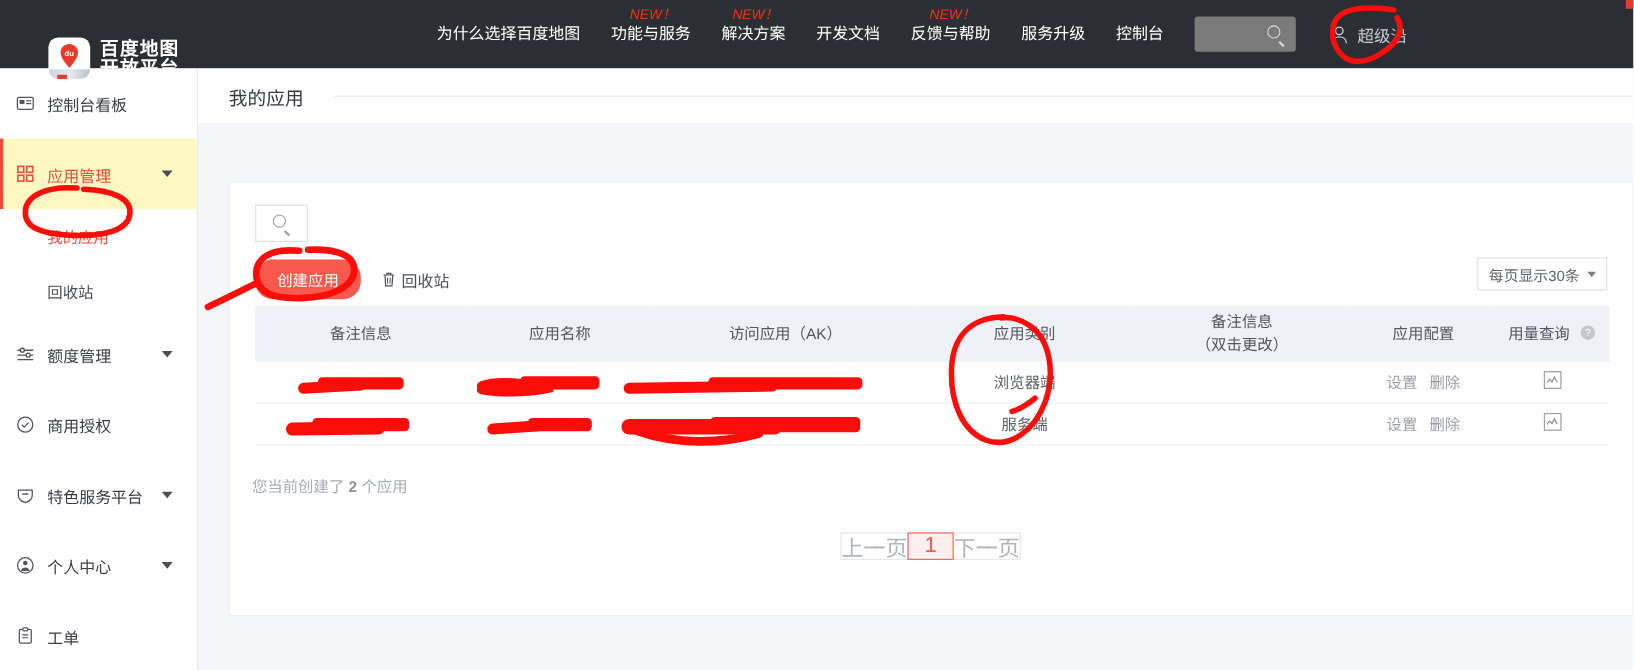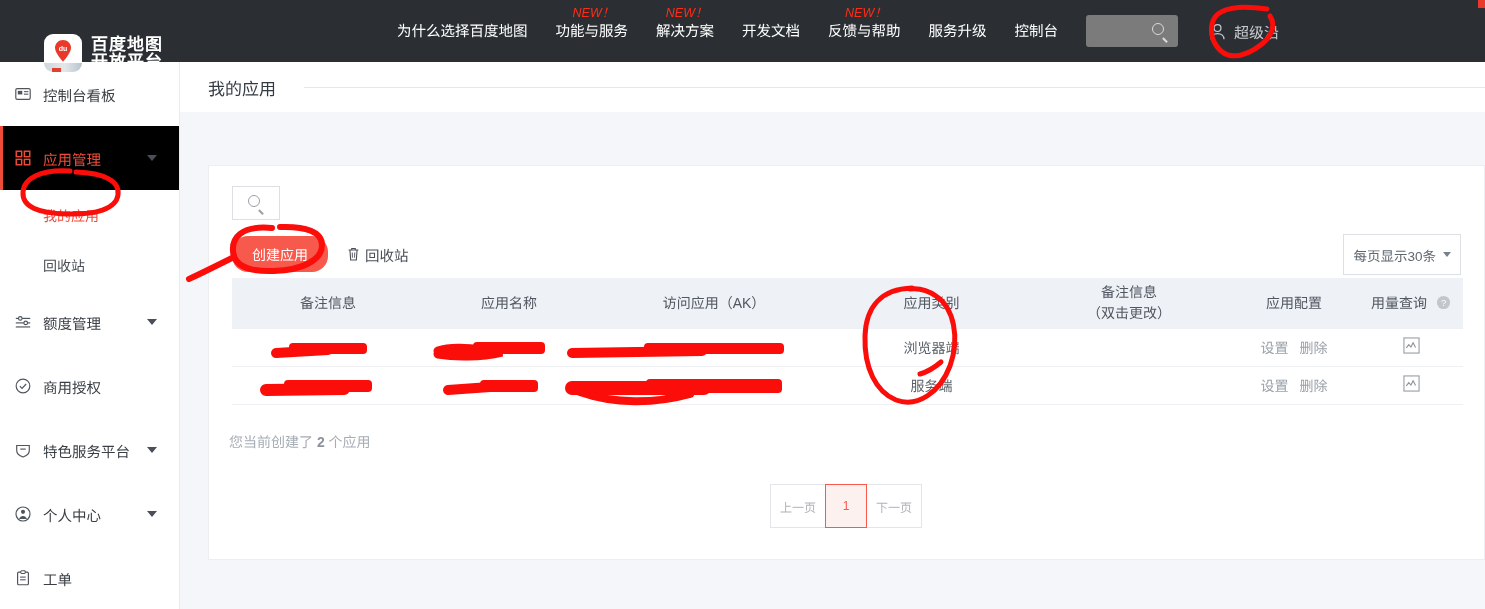--- a/index.html
+++ b/index.html
@@ -100,7 +100,7 @@
     border-top: 6px solid #4a4f55;
   }
   .side-row.active {
-    background: #000000; color: #ef4b39;
+    background: #fef9c3; color: #ef4b39;
   }
   .side-row.active:before {
     content: ""; position: absolute; left: 0; top: 0;

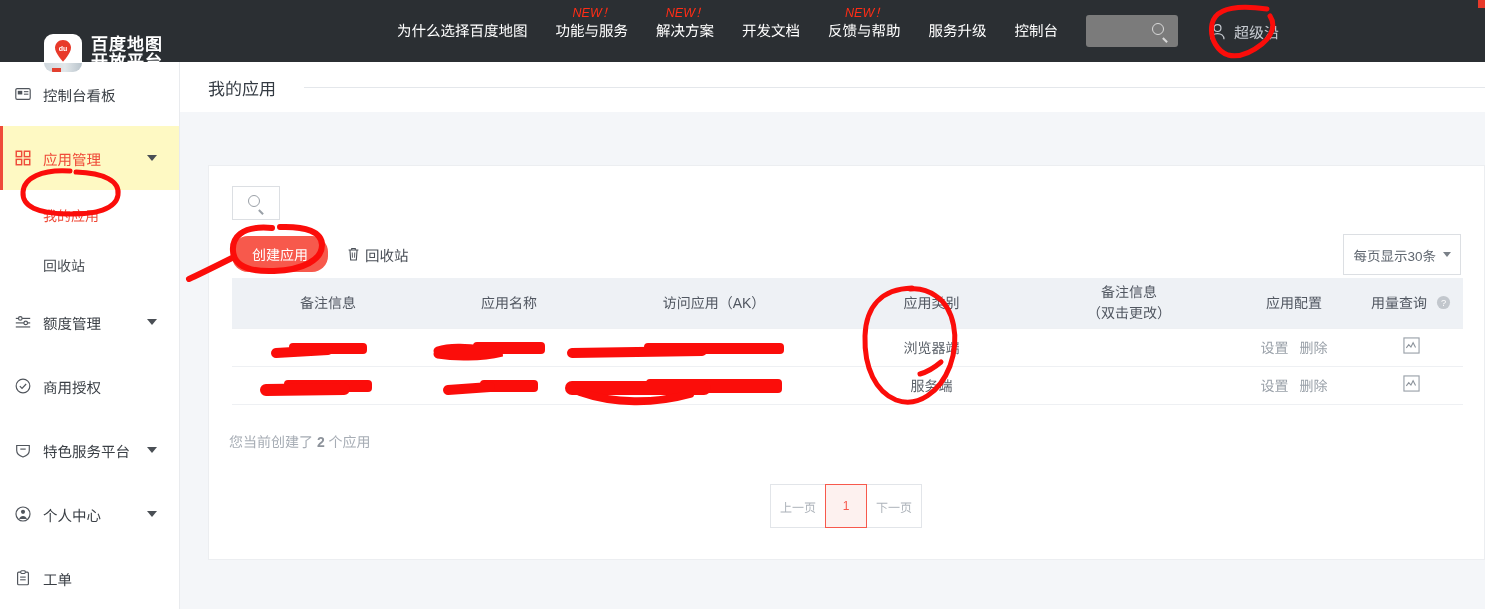--- a/index.html
+++ b/index.html
@@ -160,7 +160,7 @@
   .page-size {
     position: absolute; right: 23px; top: 68px;
     border: 1px solid #dcdfe3; background: #fff;
-    height: 41px; padding: 0 9px;
+    height: 30px; padding: 0 9px;
     display: flex; align-items: center; gap: 7px;
     font-size: 13.5px; color: #606770; cursor: pointer;
   }

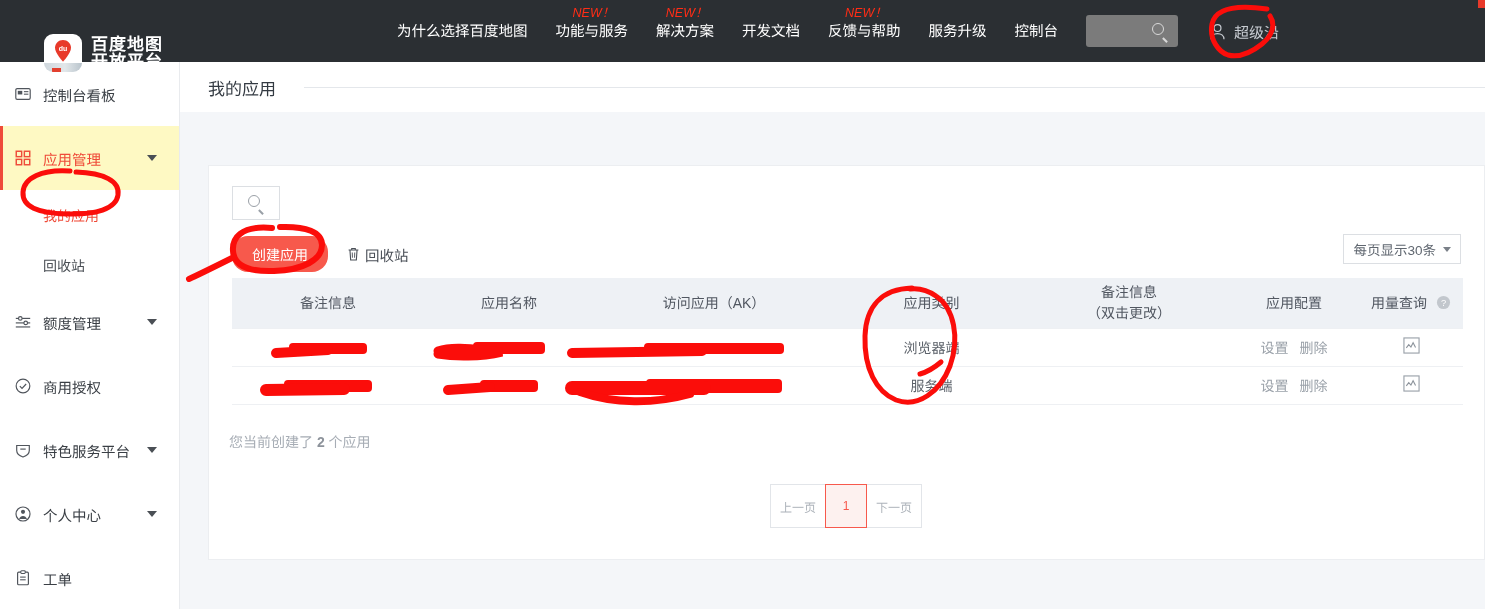--- a/index.html
+++ b/index.html
@@ -200,9 +200,9 @@
     display: flex; justify-content: center;
   }
   .pager .pg {
-    min-width: 56px; height: 44px; border: 1px solid #e2e5e9;
+    min-width: 56px; height: 25px; border: 1px solid #e2e5e9;
     display: flex; align-items: center; justify-content: center;
-    font-size: 12px; color: #aeb4bb; background: #fff; cursor: pointer;
+    font-size: 20px; color: #aeb4bb; background: #fff; cursor: pointer;
     margin-left: -1px;
   }
   .pager .pg.cur {

